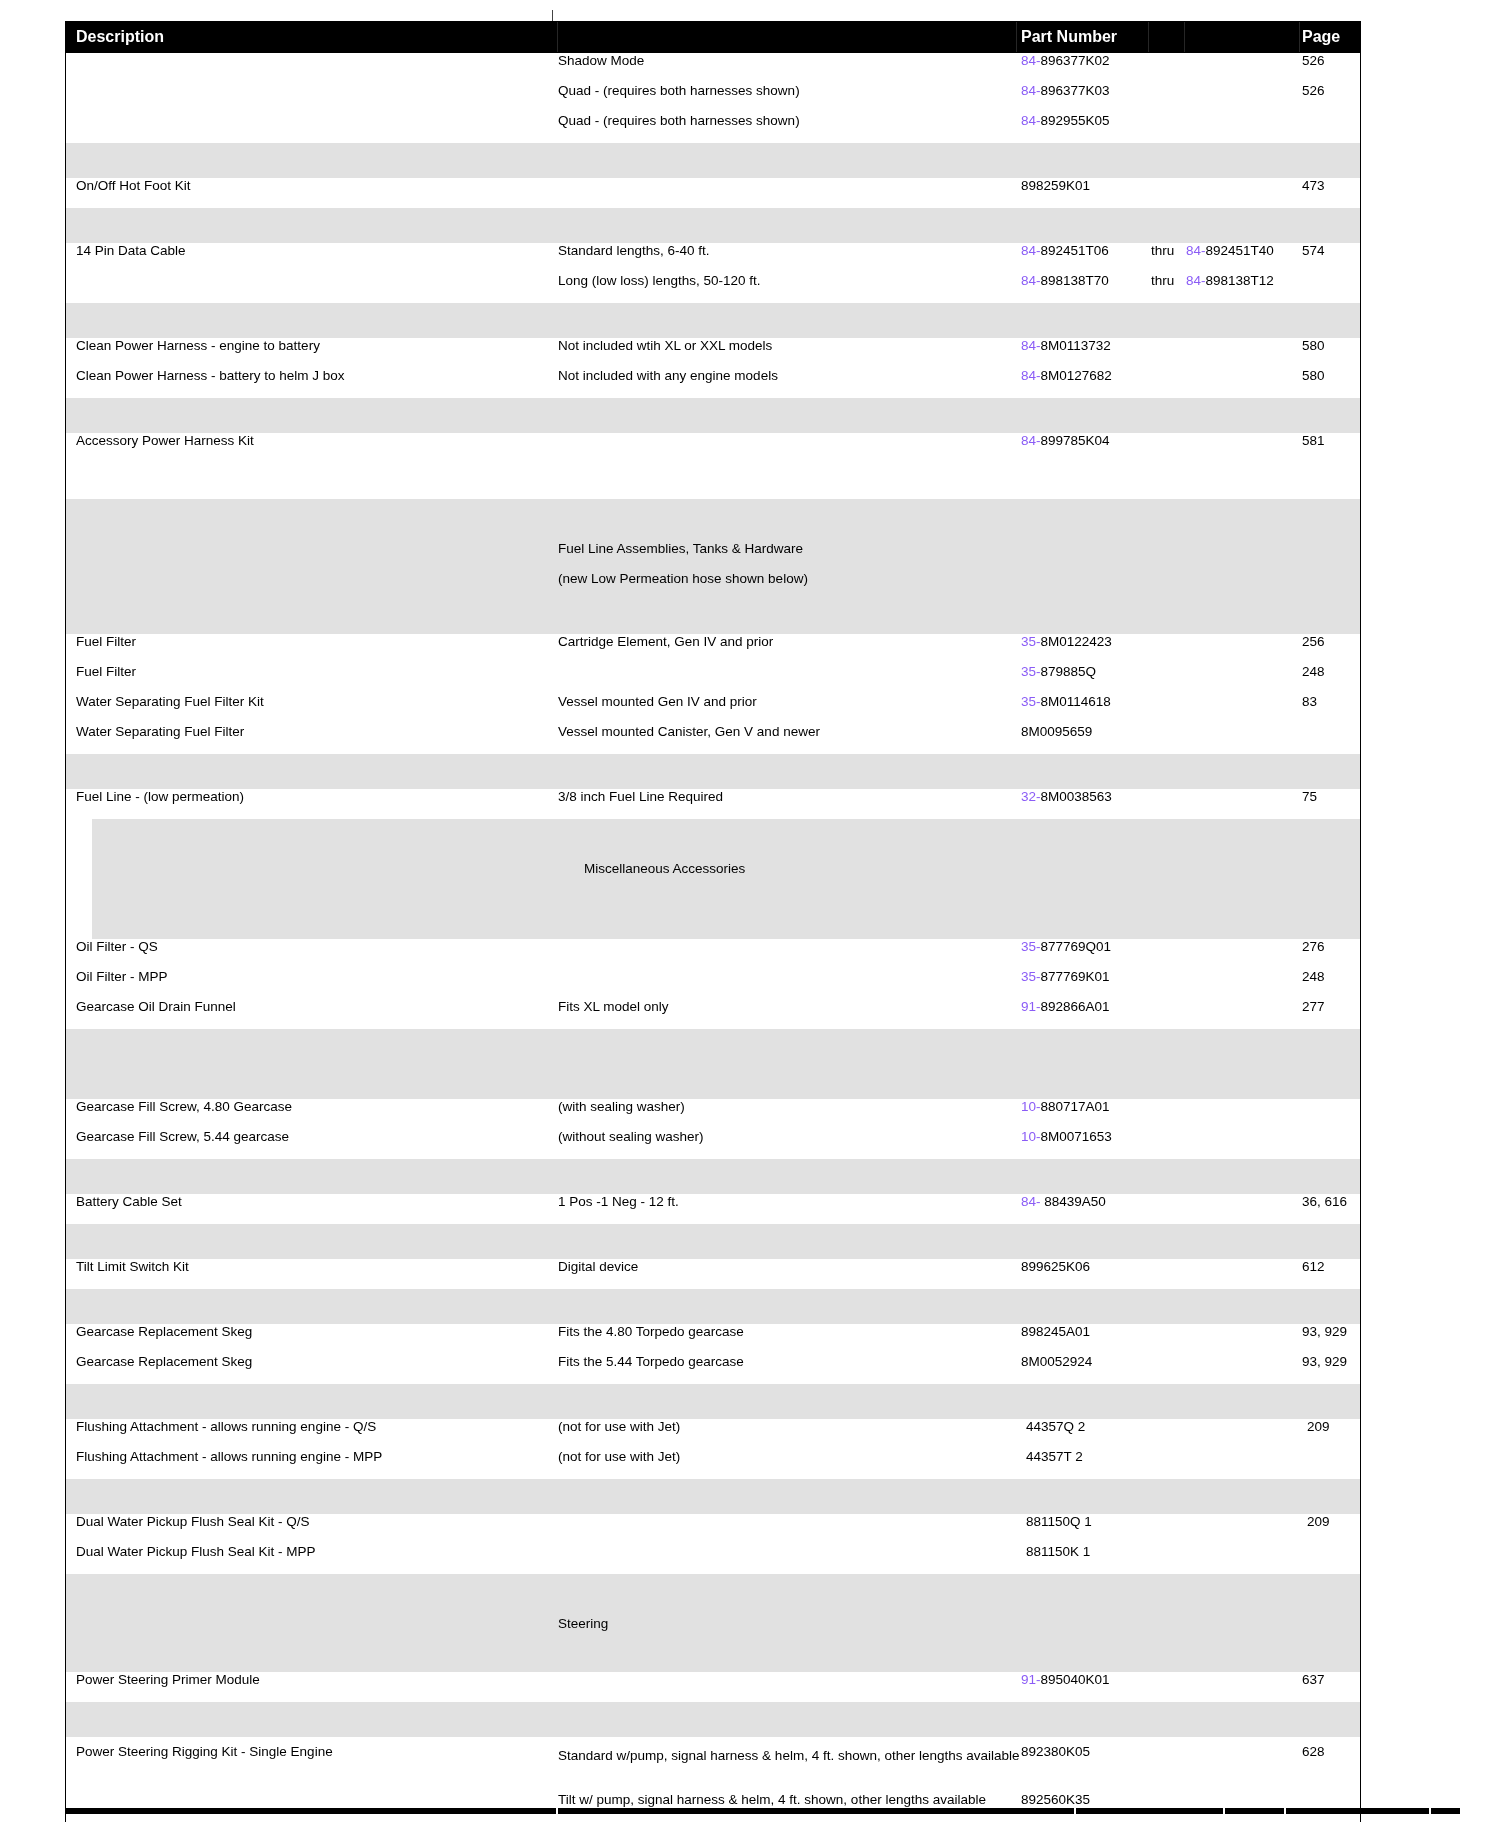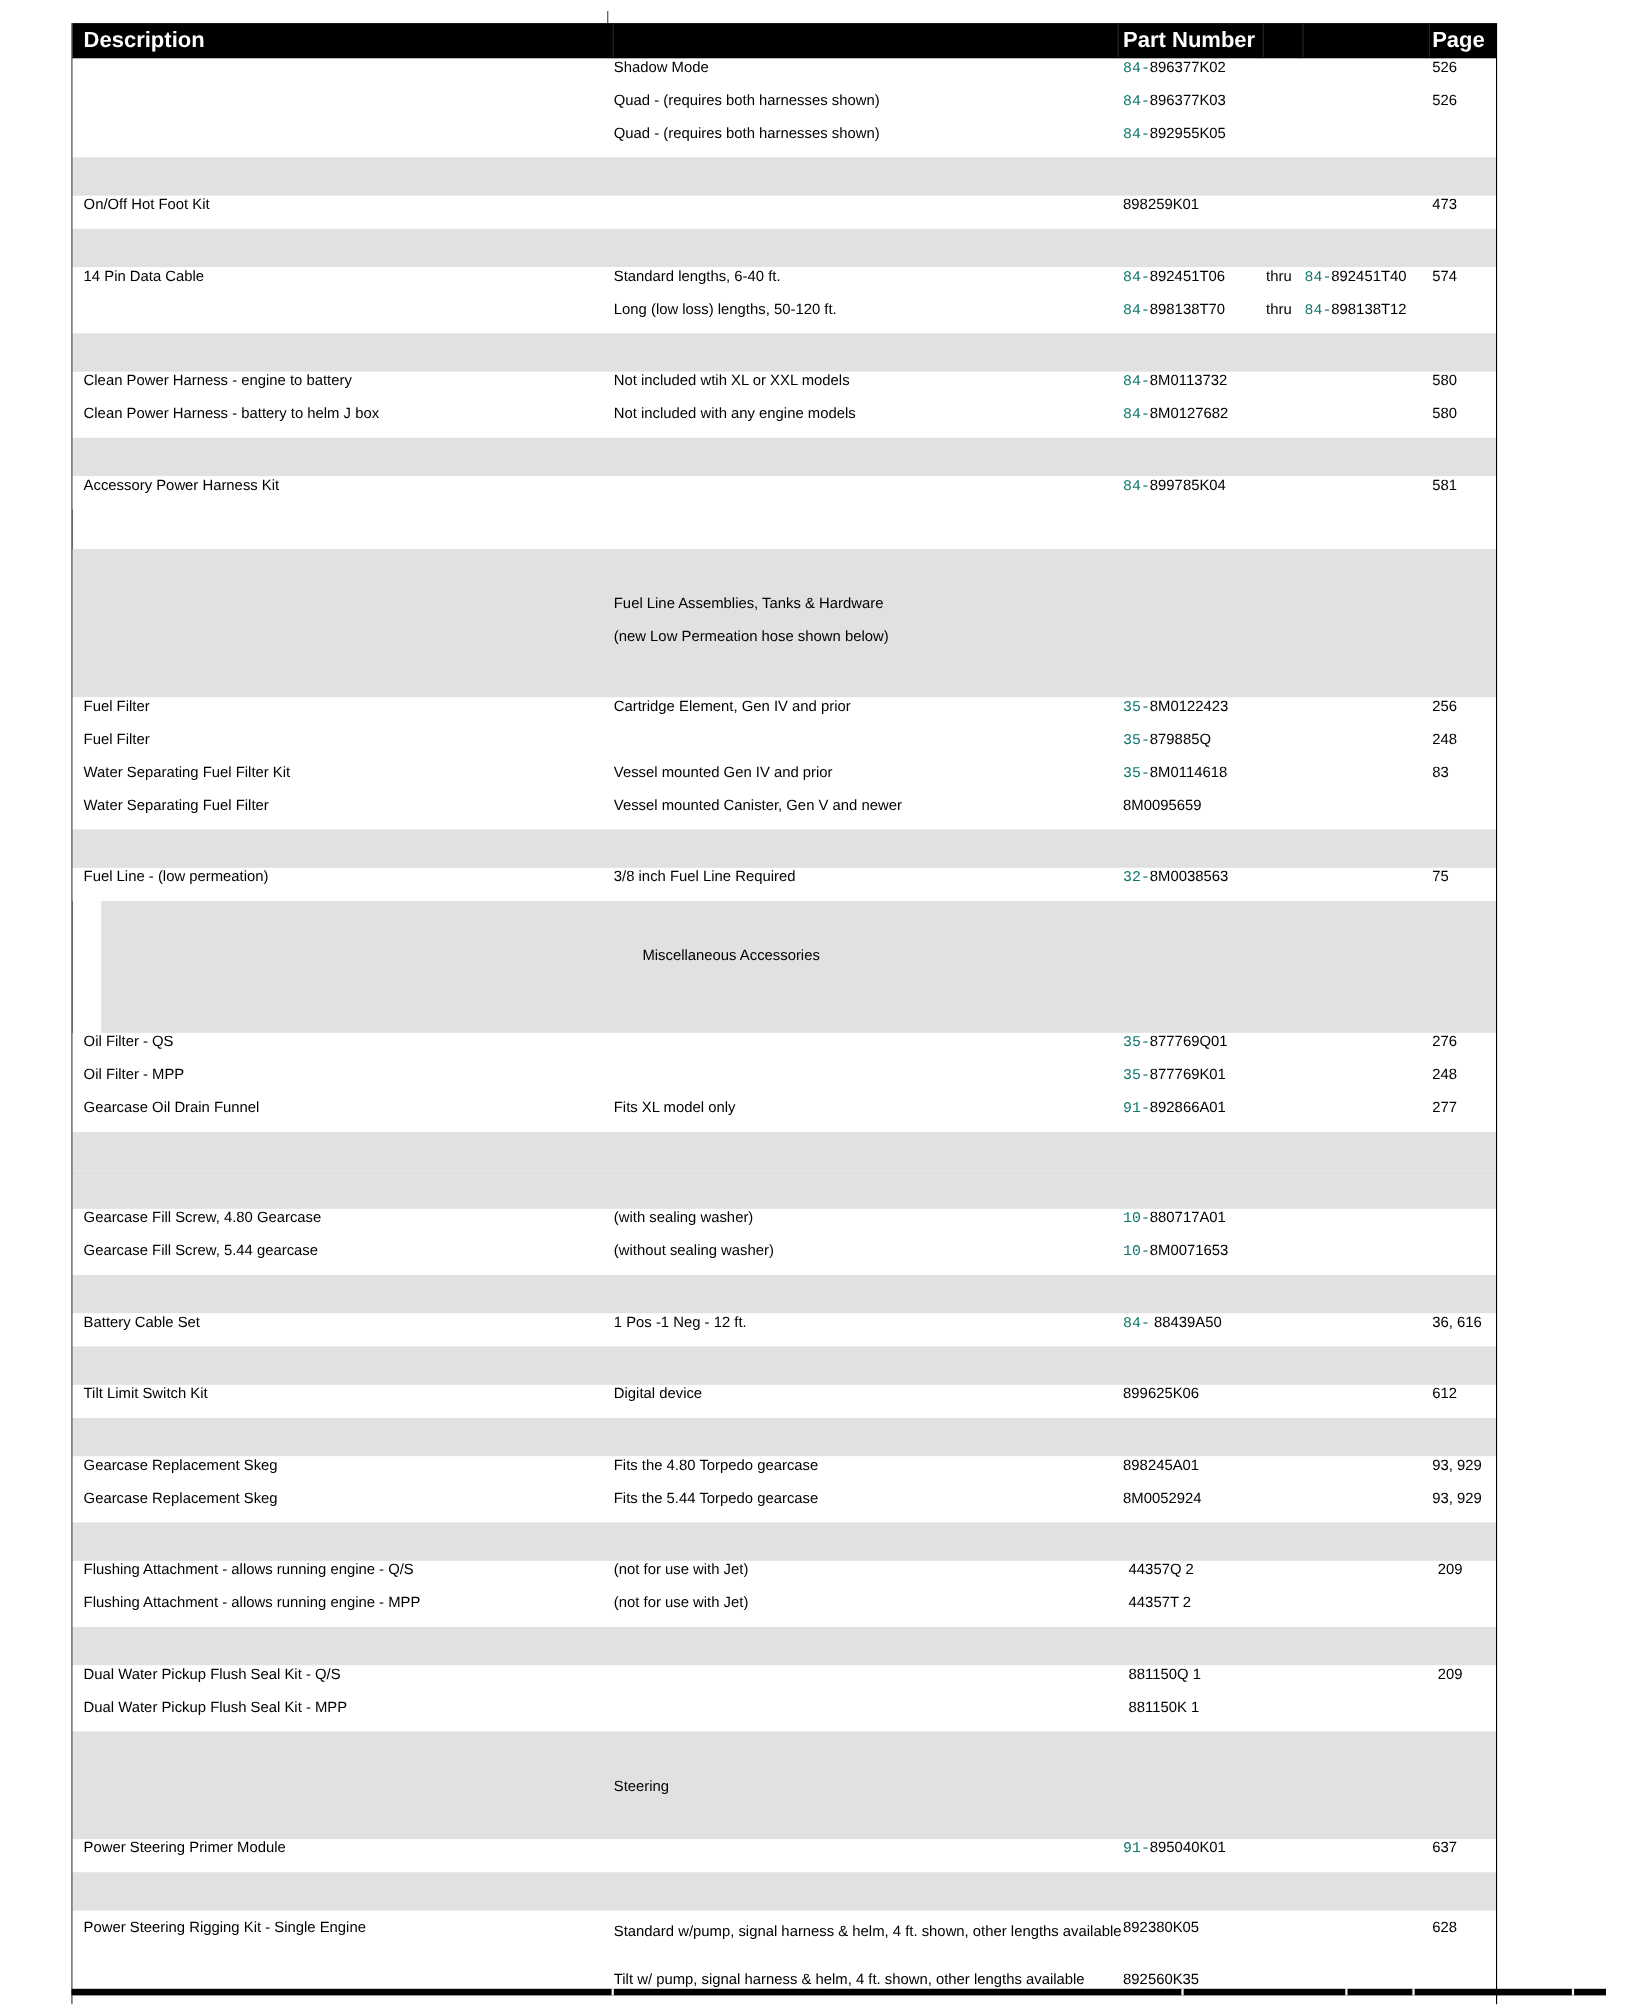--- a/index.html
+++ b/index.html
@@ -25,7 +25,7 @@
   }
   .th{
     position:absolute;top:50%;transform:translateY(-50%);
-    font-size:20px;font-weight:bold;white-space:nowrap;
+    font-size:16px;font-weight:bold;white-space:nowrap;
   }
   .th-desc{left:10px;}
   .th-part{left:955px;}

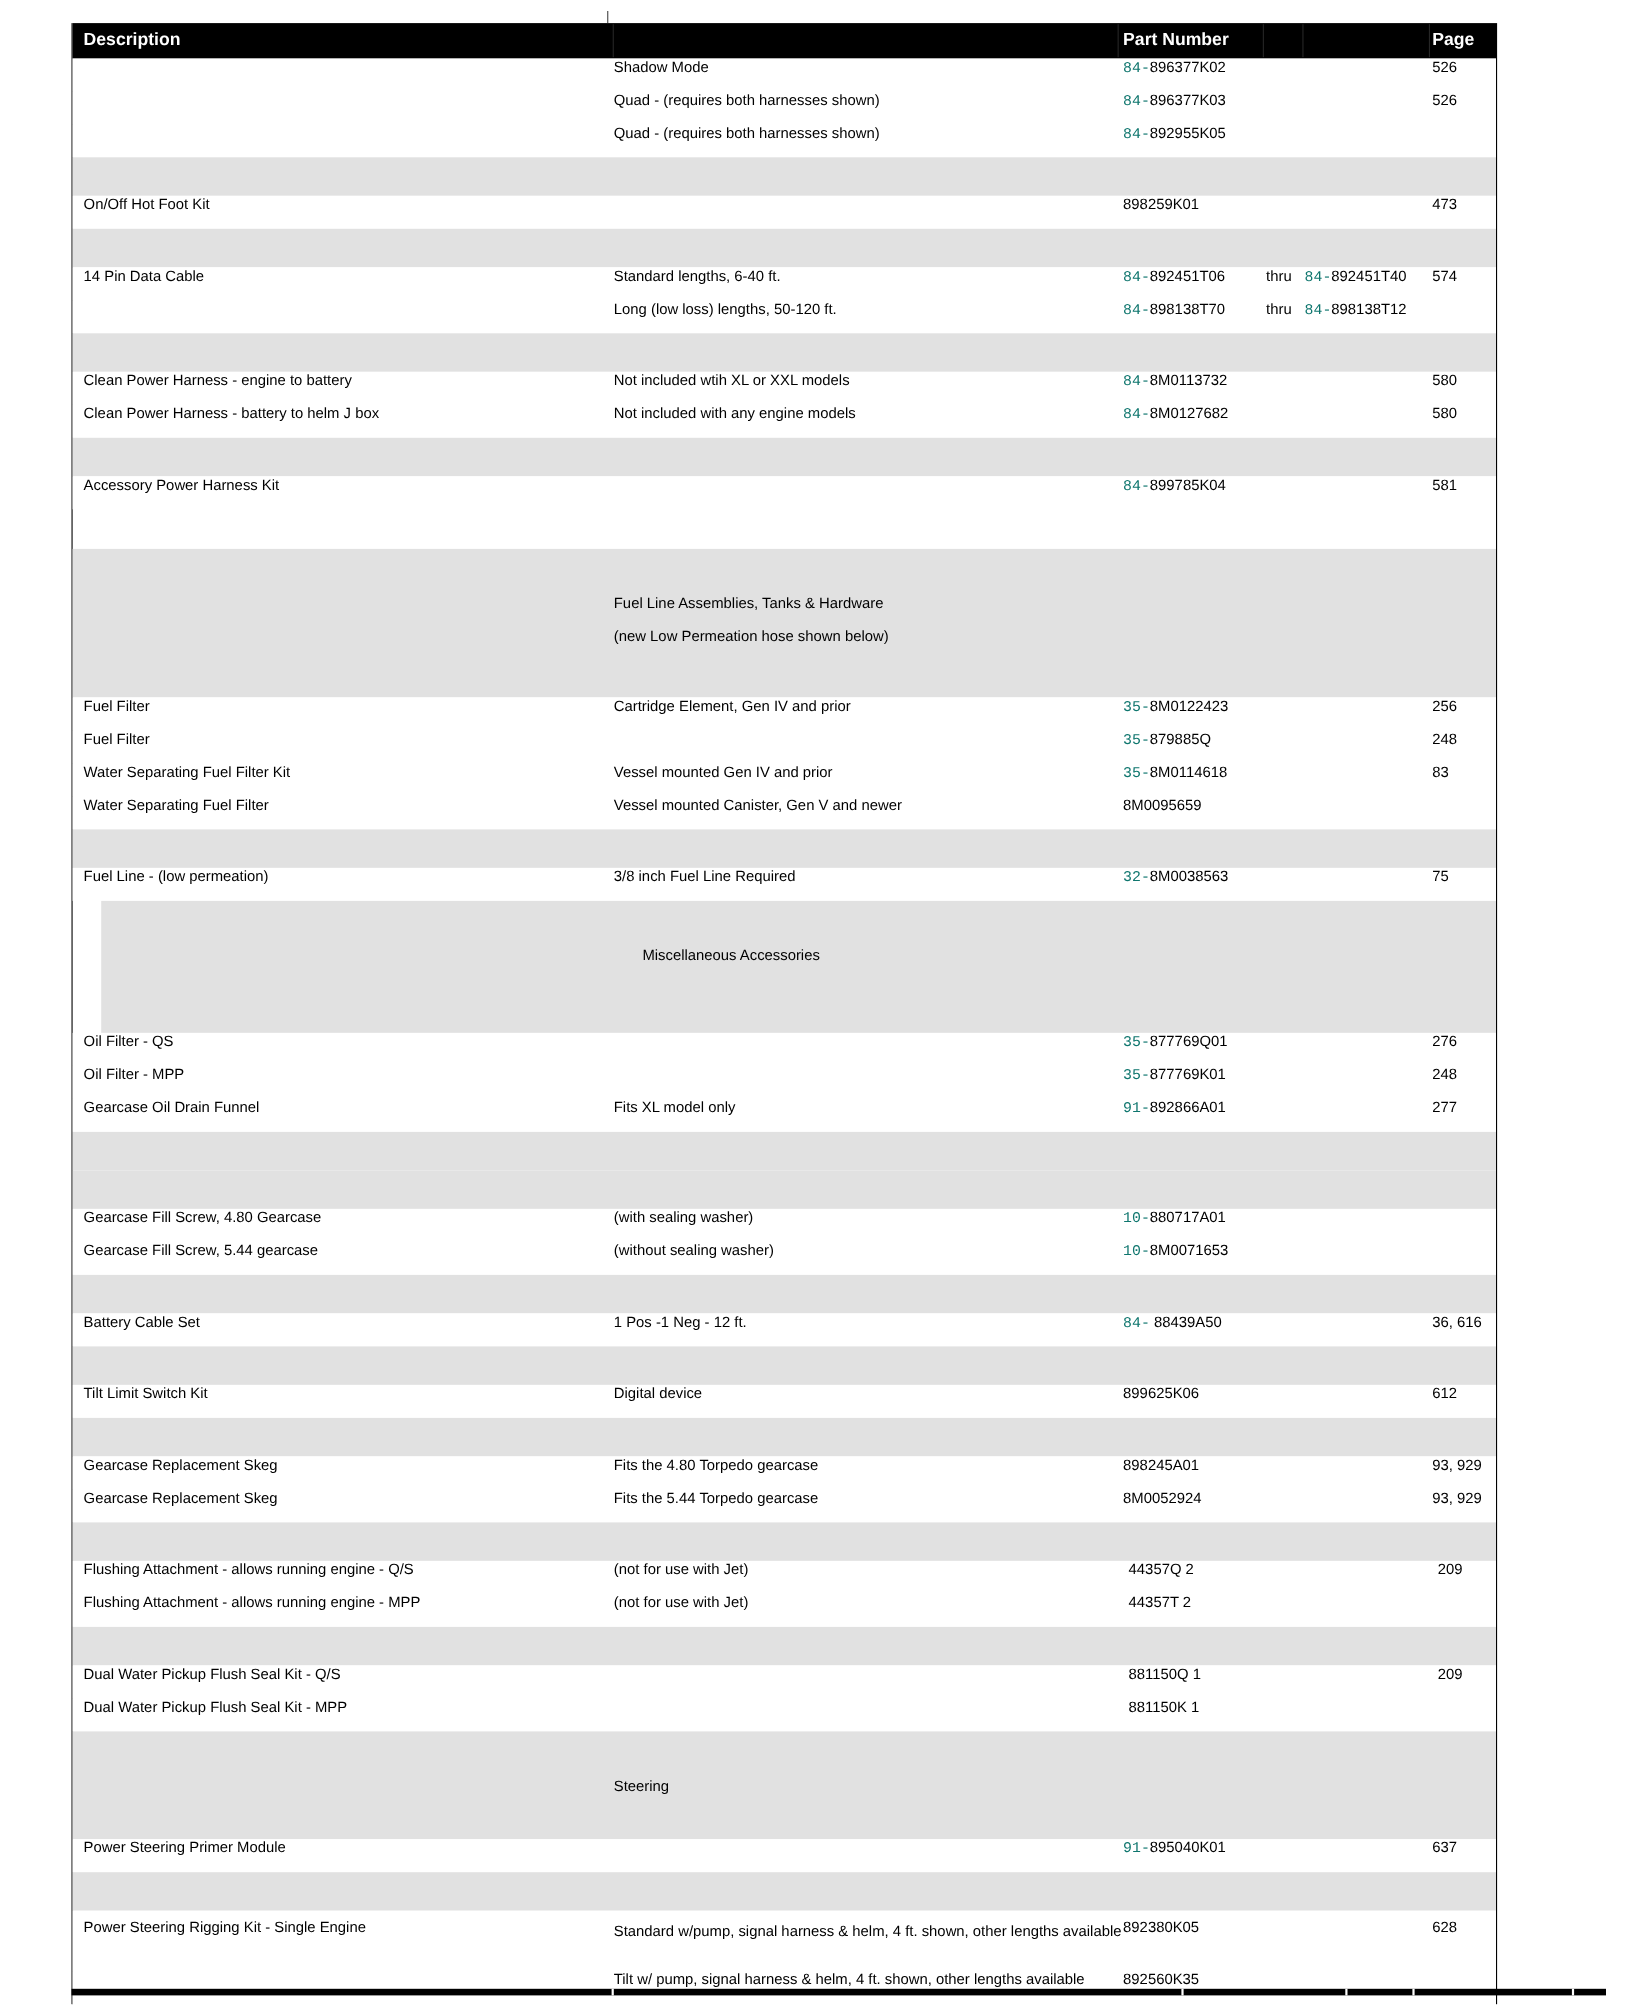--- a/index.html
+++ b/index.html
@@ -46,7 +46,7 @@
   .c-thru{width:35px;flex:none;}
   .c-part2{width:116px;flex:none;}
   .c-page{flex:1;}
-  .prefix{color:#0f766e;font-family:Liberation Mono, monospace;}
+  .prefix{color:#8b5cf6;}
   .part-indent{padding-left:5px;}
   .sep{height:35px;background:#e1e1e1;}
   .section{background:#e1e1e1;box-sizing:border-box;padding-top:35px;}

